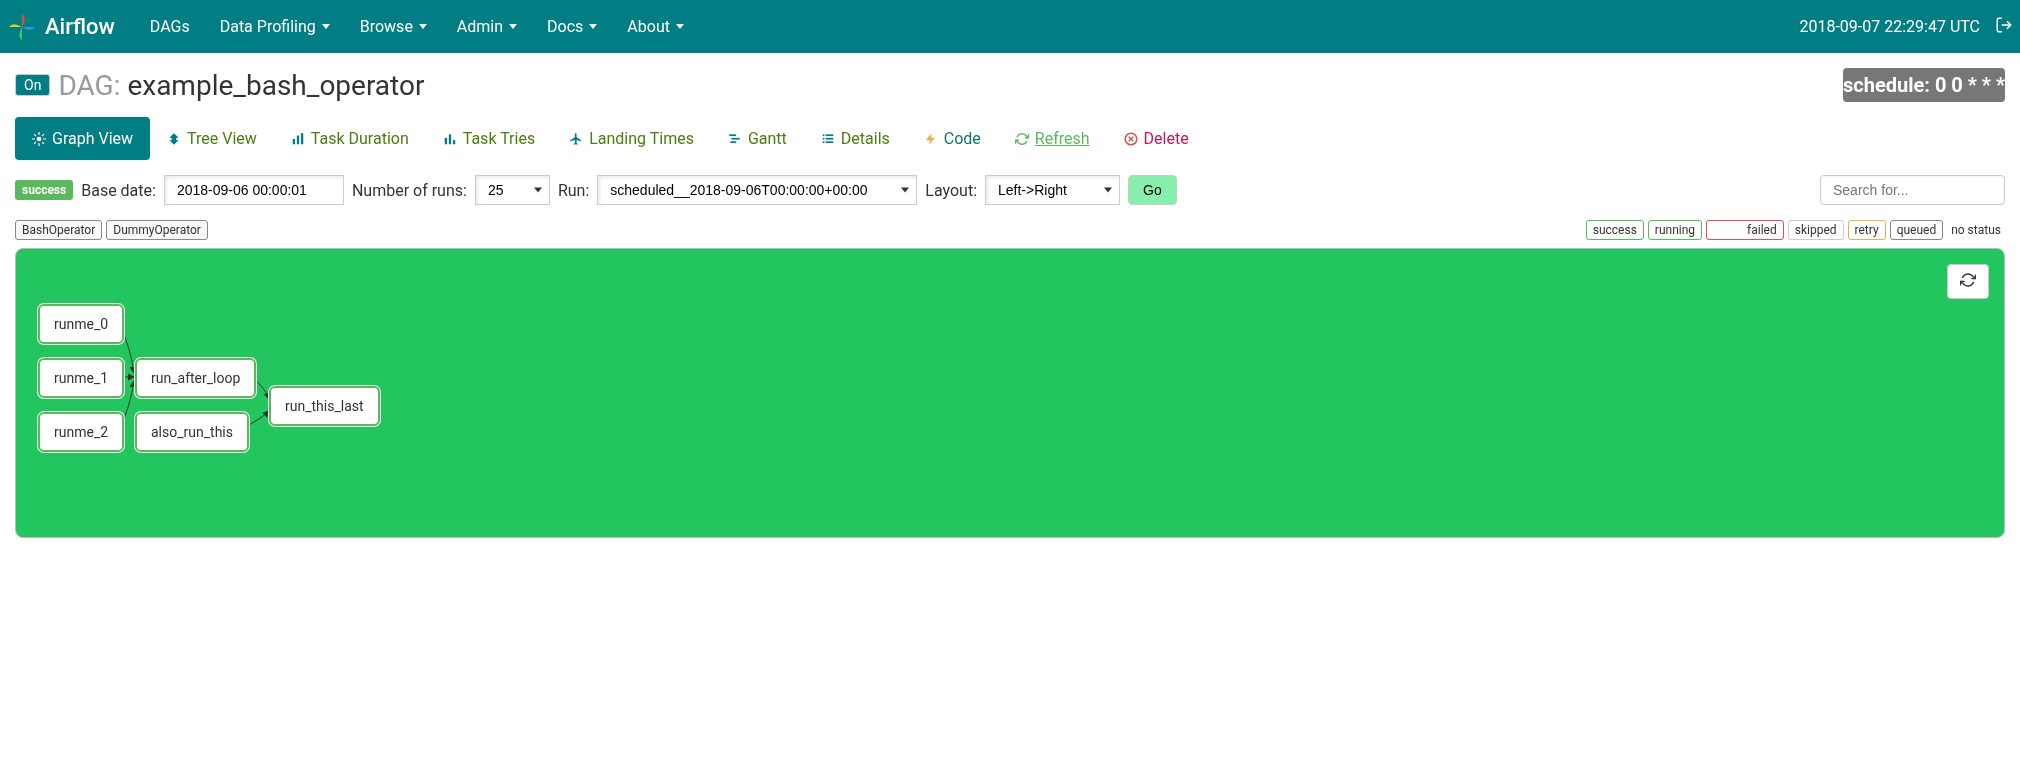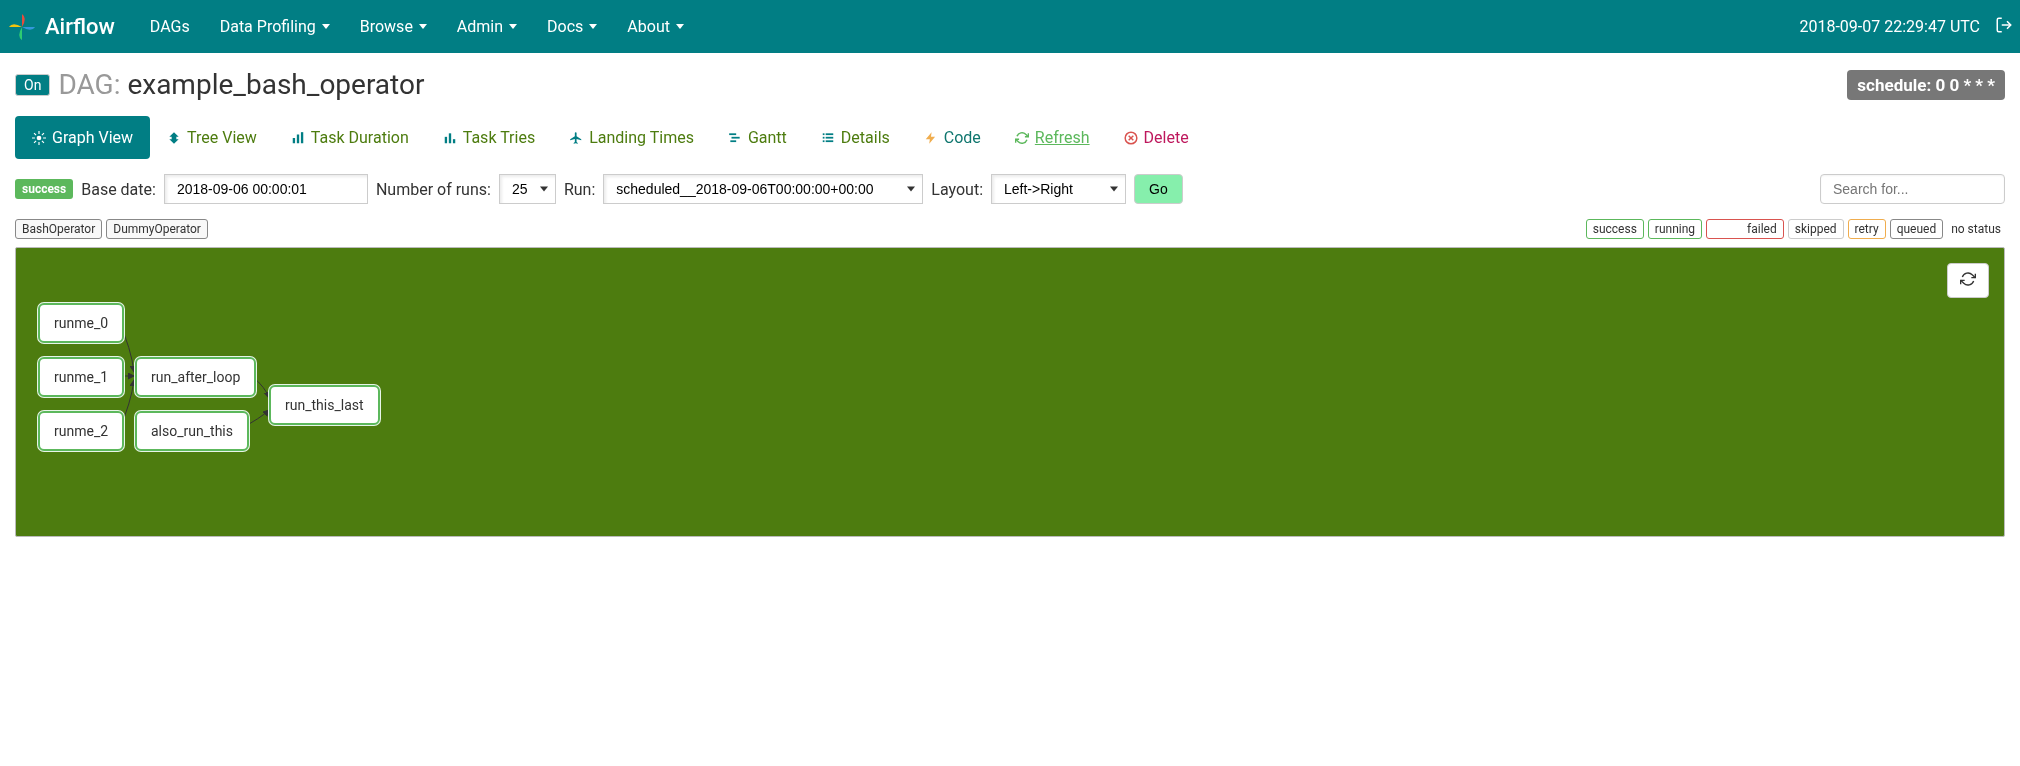--- a/index.html
+++ b/index.html
@@ -21,7 +21,7 @@
 .toggle-on { background: #017e84; color: #fff; font-size: 14px; padding: 2px 8px; border-radius: 3px; border: 1px solid #ccc; cursor: pointer; }
 .dag-title { font-size: 28px; font-weight: 400; }
 .dag-title .dag-label { color: #999; }
-.schedule-badge { background: #777; color: #fff; font-size: 17px; padding: 5px 10px; border-radius: 4px; font-weight: 700; }
+.schedule-badge { background: #777; color: #fff; font-size: 20px; padding: 5px 0; border-radius: 4px; font-weight: 700; }
 
 .tabs { display: flex; gap: 0; align-items: center; margin-bottom: 15px; }
 .tab { padding: 12px 17px; font-size: 16px; color: #4d7c0f; cursor: pointer; display: flex; align-items: center; gap: 6px; border-radius: 4px; }

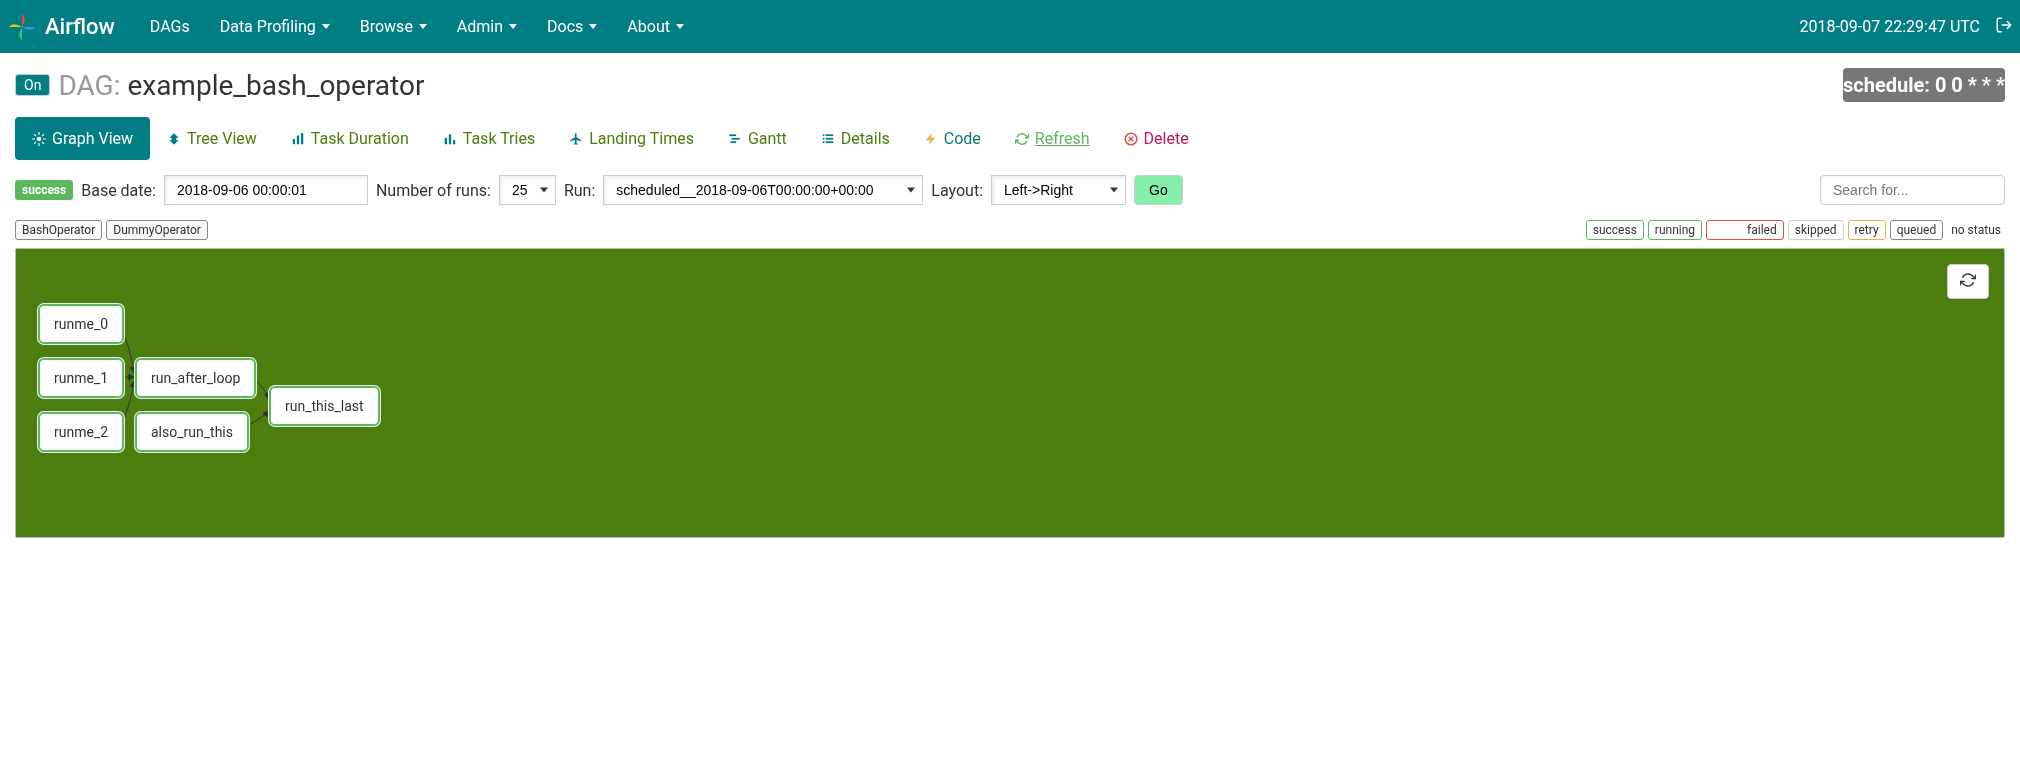--- a/index.html
+++ b/index.html
@@ -229,7 +229,7 @@
   <div class="filter-row">
     <span class="success-badge">success</span>
     <span class="filter-label">Base date:</span>
-    <input class="filter-input" style="width: 204px;" value="2018-09-06 00:00:01">
+    <input class="filter-input" style="width: 180px;" value="2018-09-06 00:00:01">
     <span class="filter-label">Number of runs:</span>
     <span class="select-wrap"><select class="filter-select" style="width:57px"><option>25</option></select></span>
     <span class="filter-label">Run:</span>

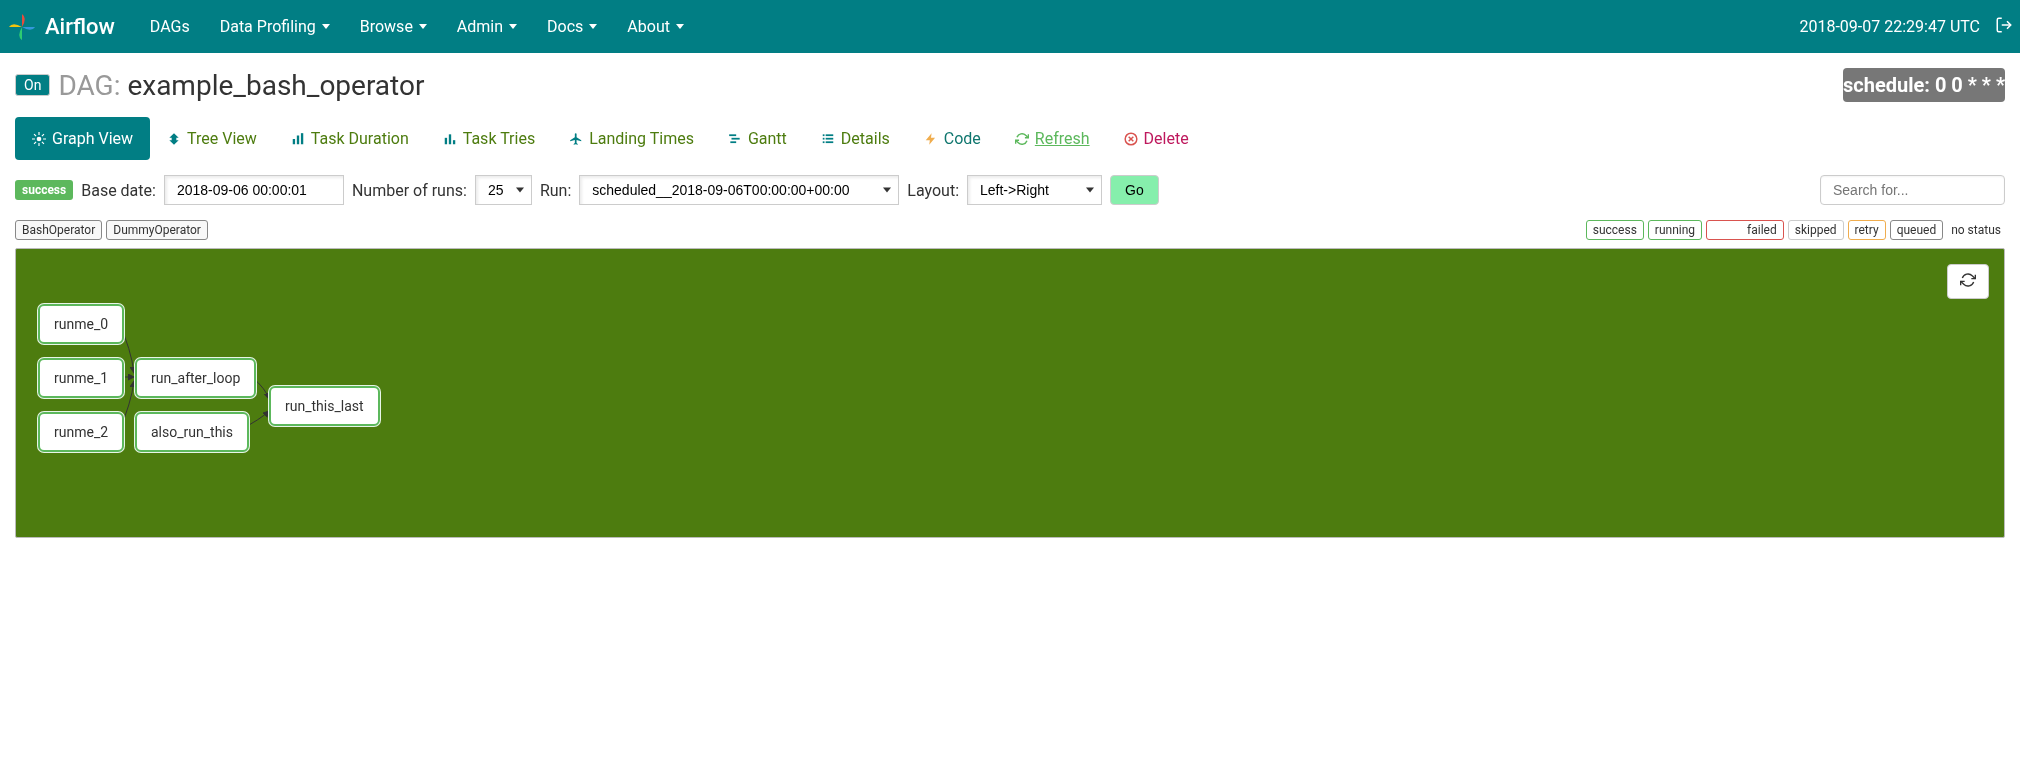--- a/index.html
+++ b/index.html
@@ -231,7 +231,7 @@
     <span class="filter-label">Base date:</span>
     <input class="filter-input" style="width: 180px;" value="2018-09-06 00:00:01">
     <span class="filter-label">Number of runs:</span>
-    <span class="select-wrap"><select class="filter-select" style="width:57px"><option>25</option></select></span>
+    <span class="select-wrap"><select class="filter-select" style="width:75px"><option>25</option></select></span>
     <span class="filter-label">Run:</span>
     <span class="select-wrap"><select class="filter-select" style="width:320px"><option>scheduled__2018-09-06T00:00:00+00:00</option></select></span>
     <span class="filter-label">Layout:</span>

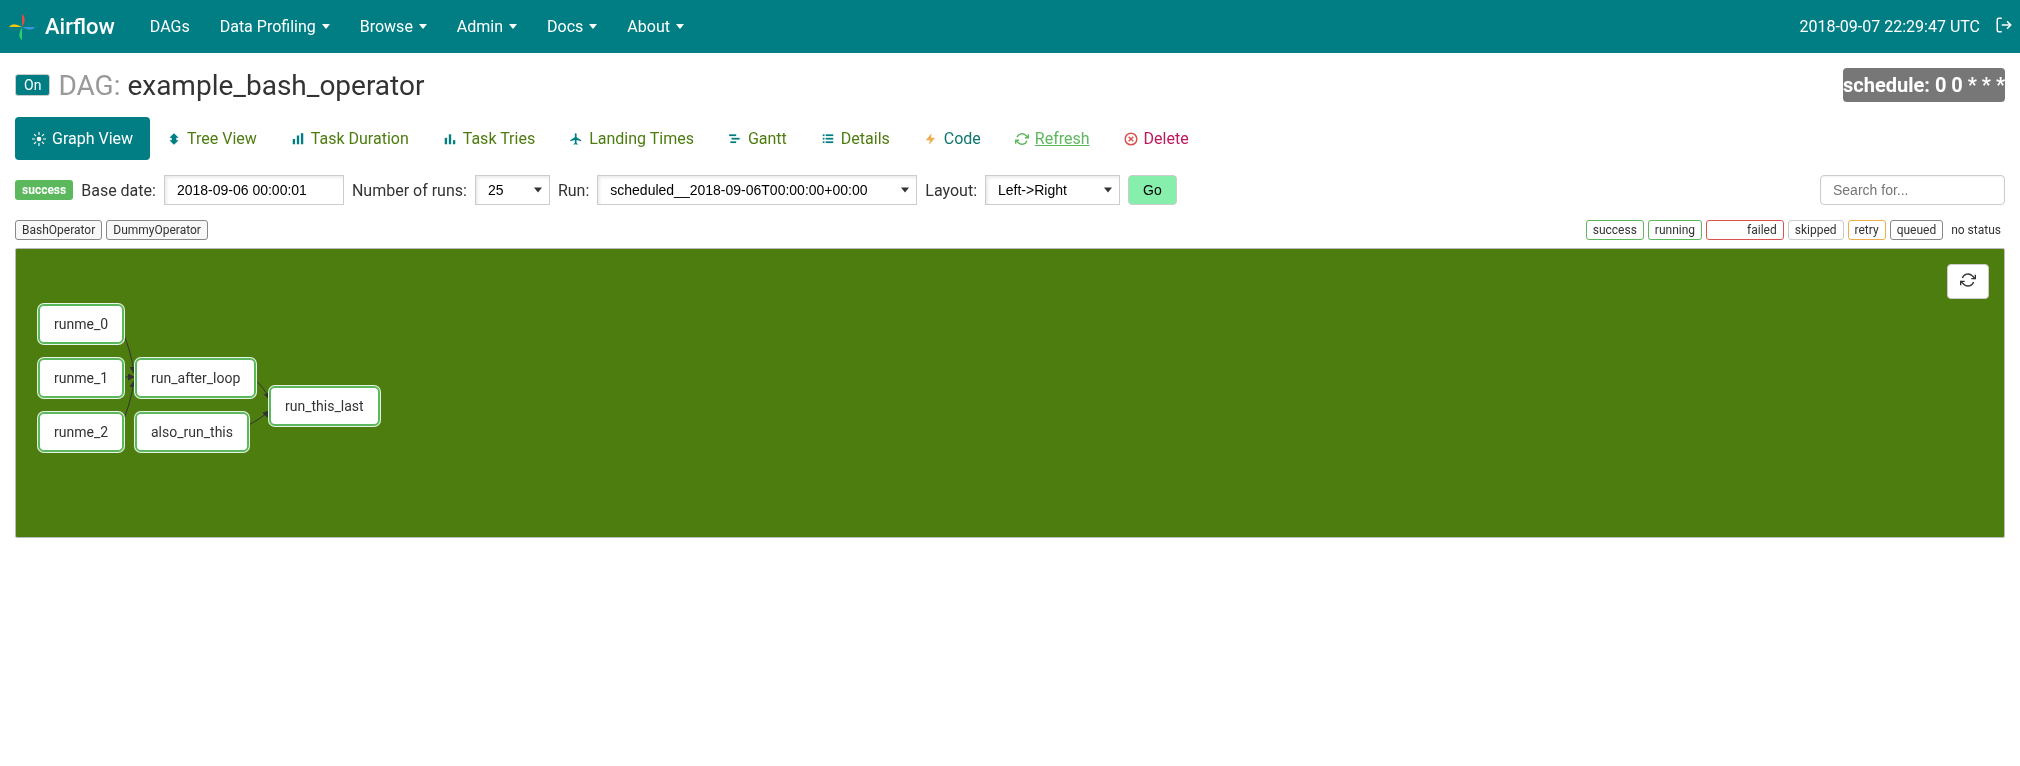--- a/index.html
+++ b/index.html
@@ -55,7 +55,7 @@
 .st-queued { border-color: #888; color: #333; }
 .st-none { border: none; color: #333; padding: 2px 4px; }
 
-.graph-canvas { border: 1px solid #bbb; background: #4d7c0f; height: 290px; position: relative; border-radius: 2px; }
+.graph-canvas { border: 1px solid #bbb; background: #22c55e; height: 290px; position: relative; border-radius: 8px; }
 .refresh-btn { position: absolute; top: 15px; right: 15px; width: 42px; height: 35px; border: 1px solid #ccc; background: #fff; border-radius: 4px; display: flex; align-items: center; justify-content: center; cursor: pointer; }
 
 .task-node { position: absolute; padding: 10px 14px; background: #fff; border: 2px solid #5cb85c; border-radius: 6px; font-size: 14px; box-shadow: 0 1px 2px rgba(0,0,0,0.1); cursor: pointer; box-shadow: inset 0 0 0 2px #fff, 0 0 0 1px #e8f5e9; }

